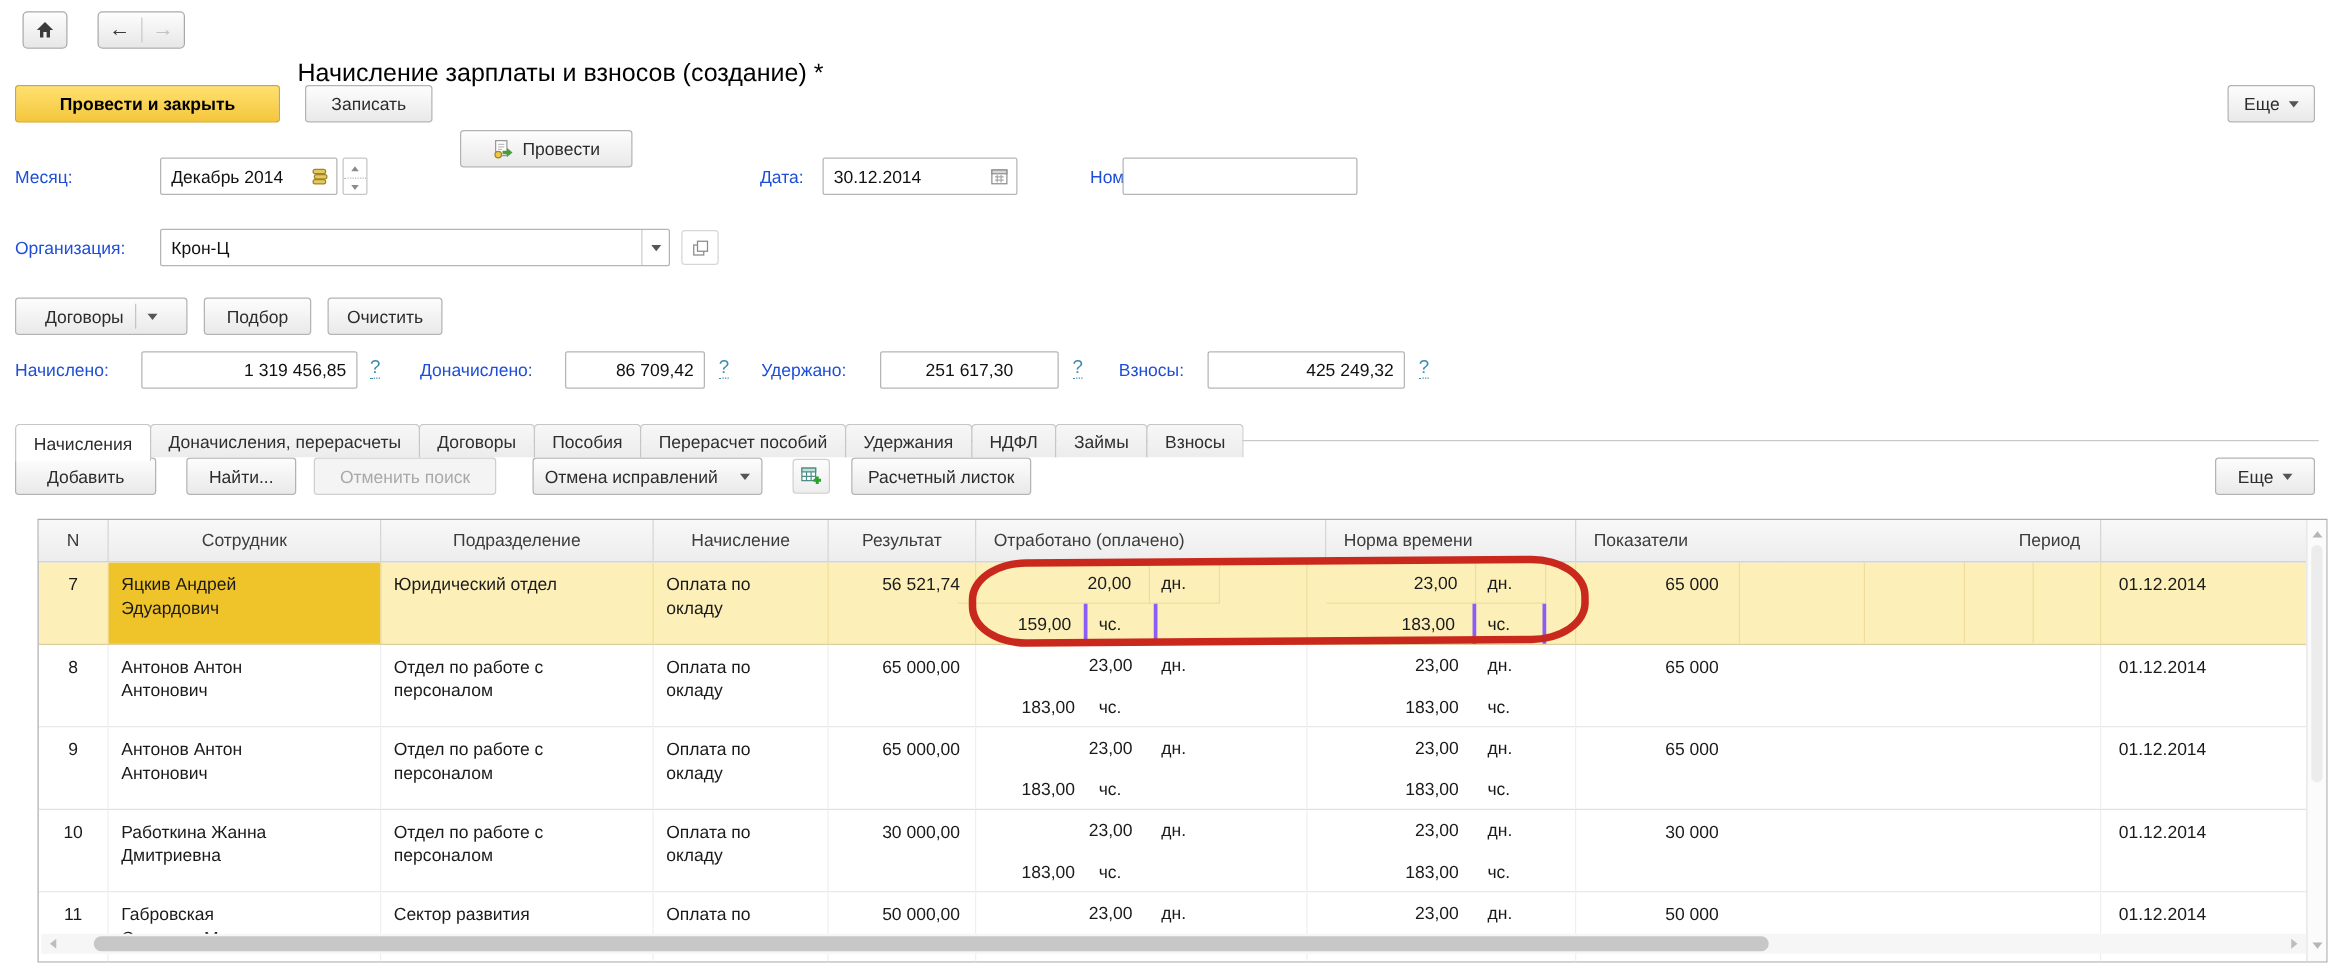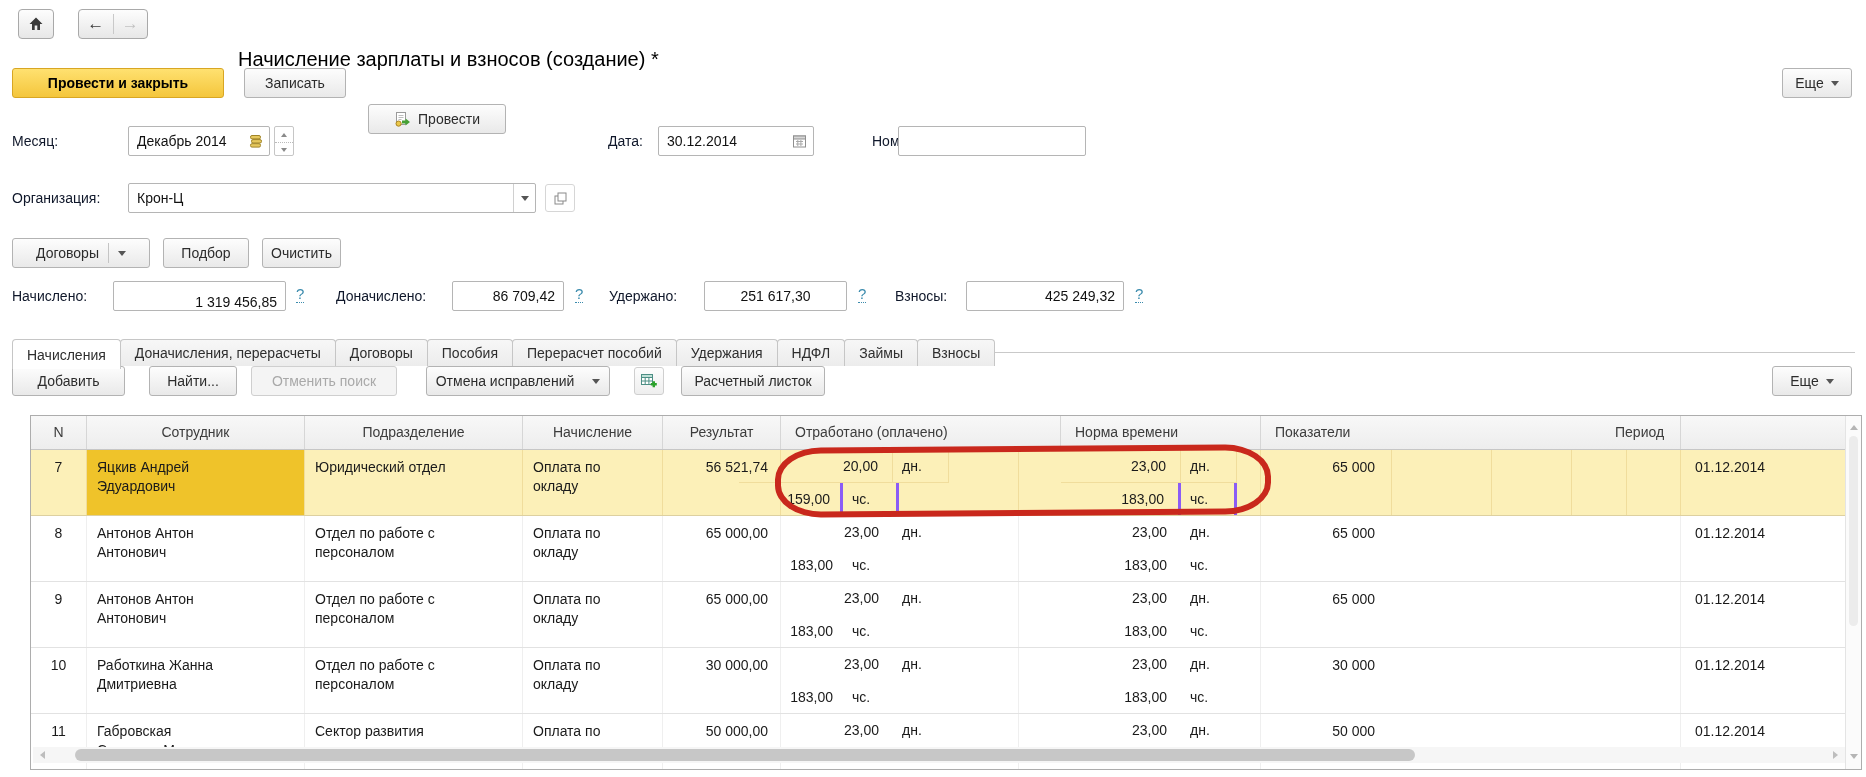--- a/index.html
+++ b/index.html
@@ -15,7 +15,7 @@
   .btn.disabled { color:#a9a9a9; background:#f4f4f4; border-color:#cfcfcf; }
   .caret { width:0; height:0; border:4px solid transparent; border-top:5px solid #555; margin-top:5px; }
   .btn .divider { width:1px; height:20px; background:#c4c4c4; margin:0 2px; }
-  .lbl { position:absolute; font-size:14px; color:#0f172a;text-align:right; }
+  .lbl { position:absolute; font-size:14px; color:#1d4ed8;text-align:right; }
   .inputbox { position:absolute; height:30px; background:#fff; border:1px solid #b5b5b5; border-radius:2px;
     font-size:14px; display:flex; align-items:center; padding:0 8px; color:#111; }
   .inputbox.num { justify-content:flex-end; }

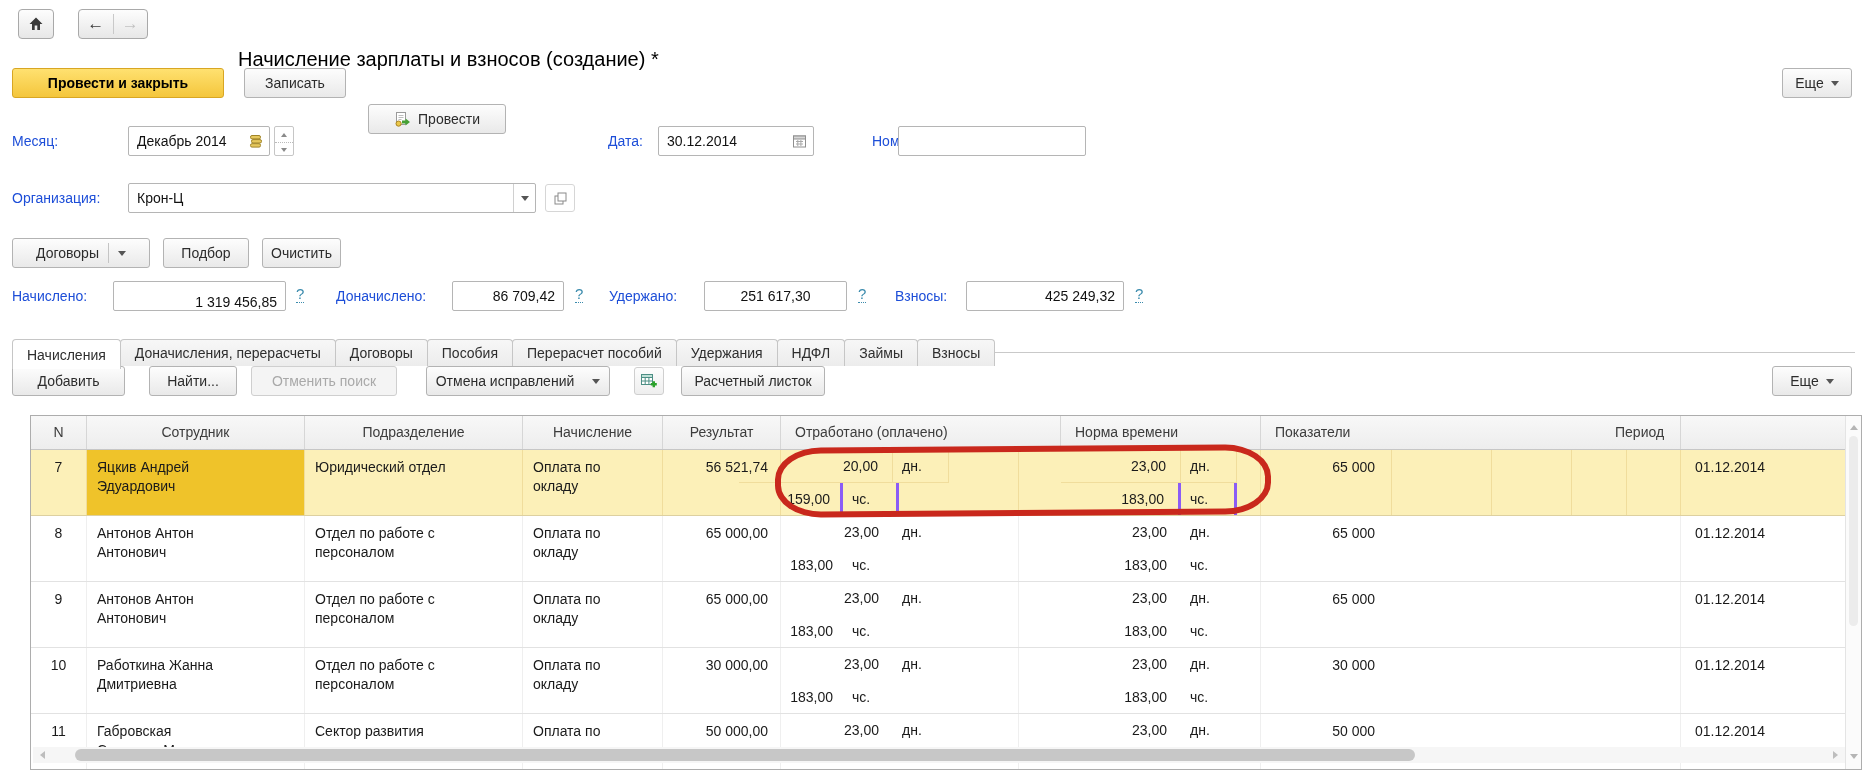--- a/index.html
+++ b/index.html
@@ -199,7 +199,7 @@
   <div class="btn" style="left:163px;top:238px;width:86px;">
     <span>Подбор</span>
   </div>
-  <div class="btn" style="left:262px;top:238px;width:79px;">
+  <div class="btn" style="left:262px;top:238px;width:92px;">
     <span>Очистить</span>
   </div>
 

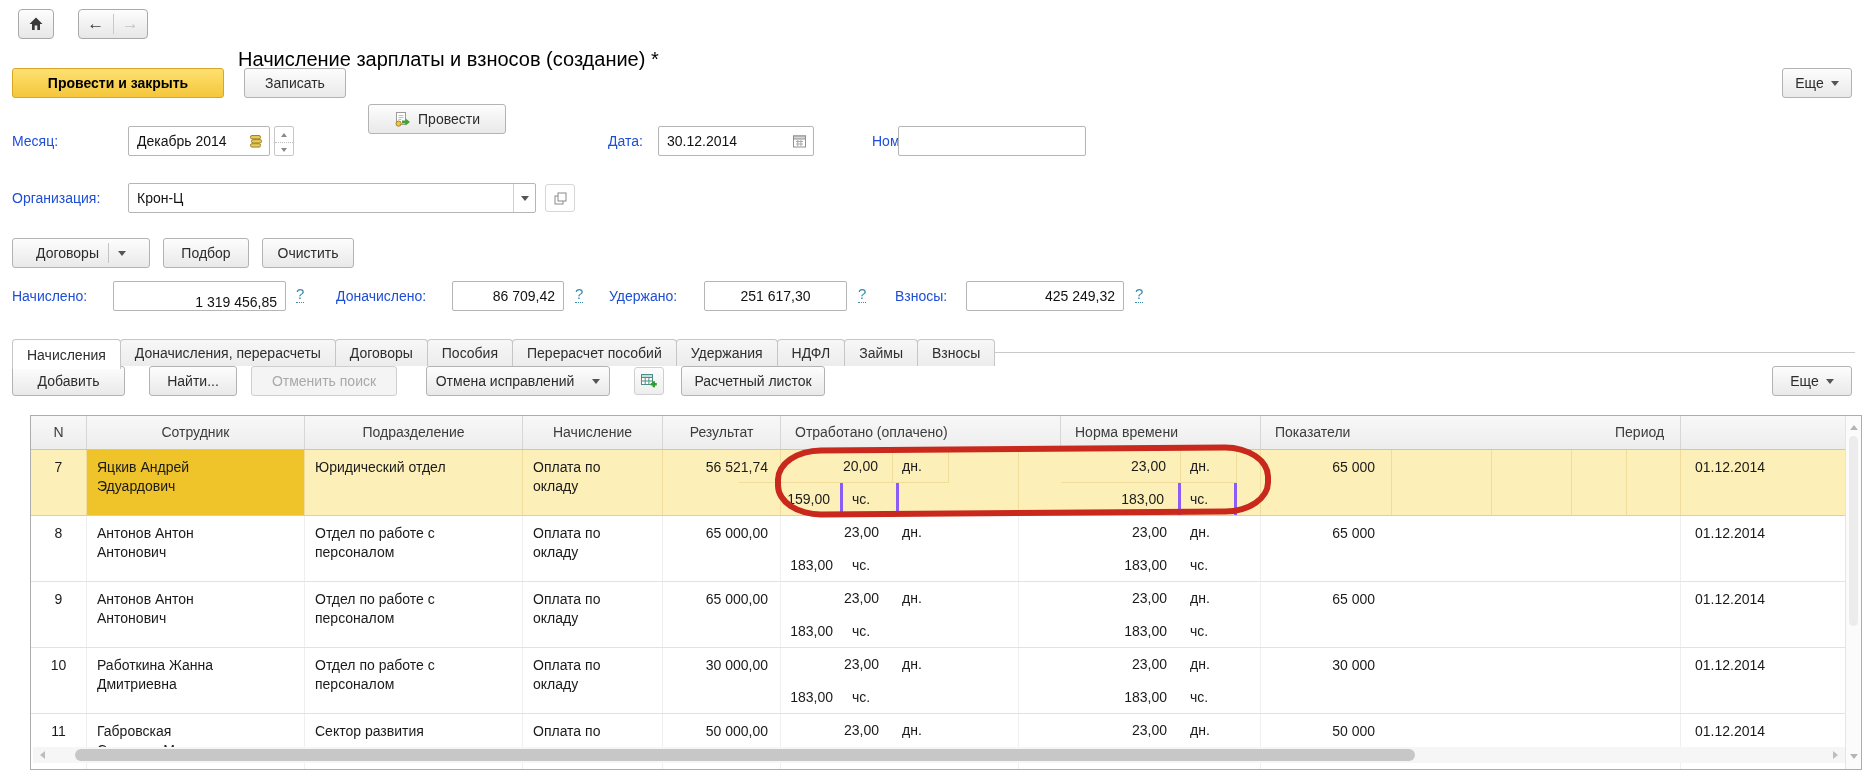--- a/index.html
+++ b/index.html
@@ -204,7 +204,7 @@
   </div>
 
   <div class="lbl" style="left:12px;top:288px;">Начислено:</div>
-  <div class="inputbox num" style="left:113px;top:281px;width:173px;align-items:flex-end;">
+  <div class="inputbox num" style="left:113px;top:281px;width:173px;">
       <span>1 319 456,85</span>
     </div>
   <div class="qmark" style="left:296px;top:286px;">?</div>

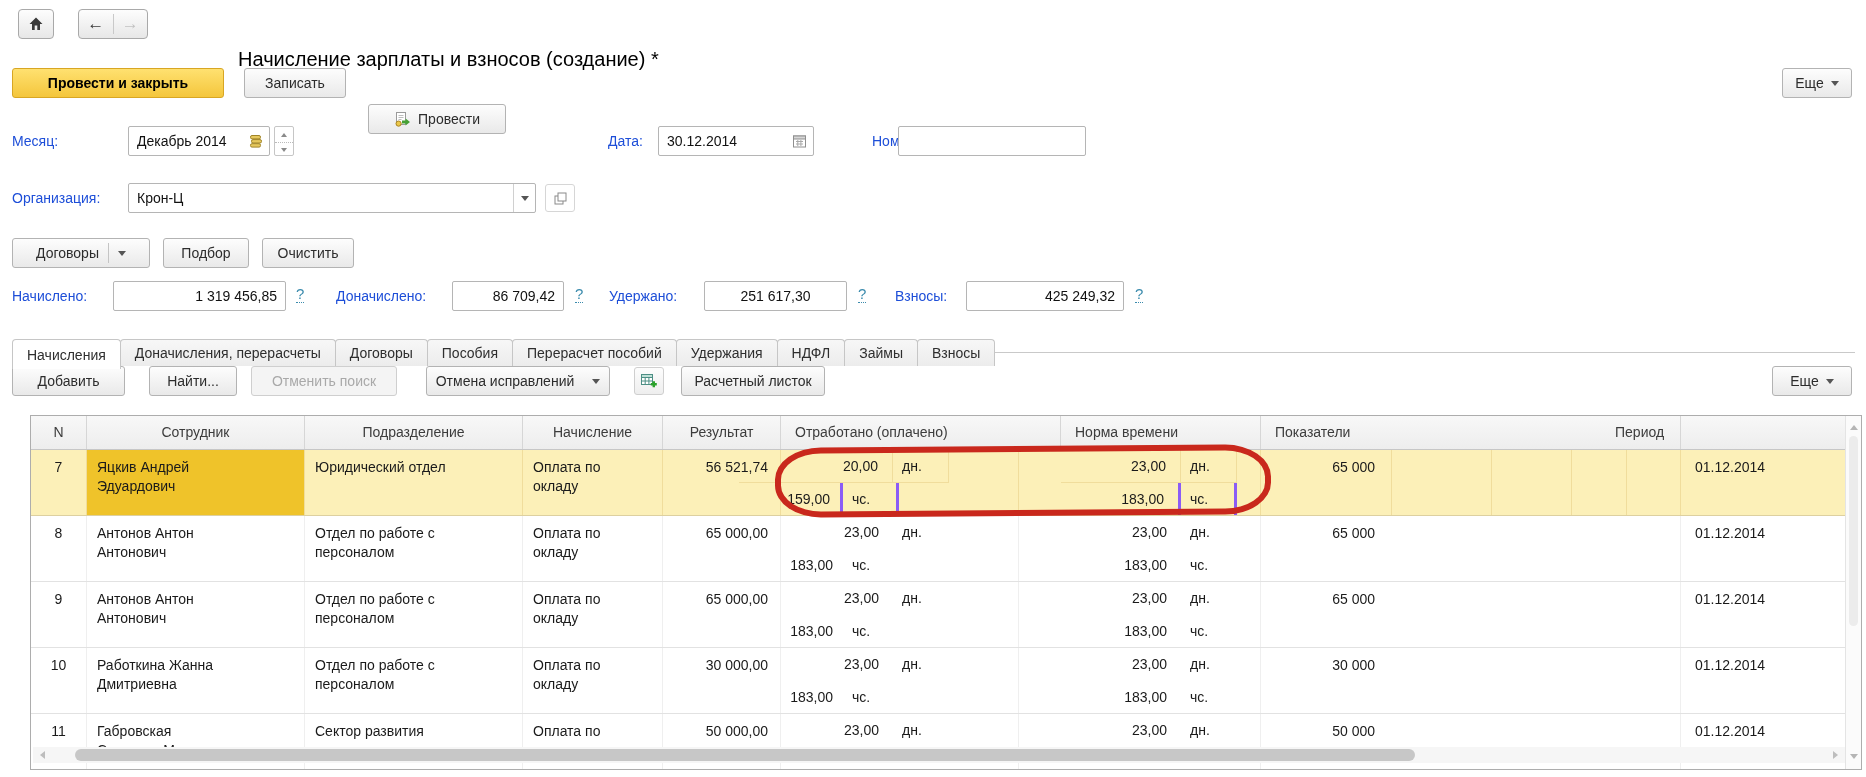--- a/index.html
+++ b/index.html
@@ -58,7 +58,7 @@
   .c-dept { left:274px; width:218px; padding:8px 8px 0 10px; white-space:pre-line; }
   .c-accr { left:492px; width:140px; padding:8px 8px 0 10px; white-space:pre-line; }
   .c-res  { left:632px; width:118px; text-align:right; padding:8px 12px 0 0; }
-  .c-work { left:708px; width:280px;text-decoration:underline; }
+  .c-work { left:735px; width:280px;text-decoration:underline; }
   .c-norm { left:1030px; width:200px; }
   .c-ind  { left:1230px; width:420px; }
   .c-per  { left:1650px; width:166px; padding:8px 0 0 14px; border-right:none; }

